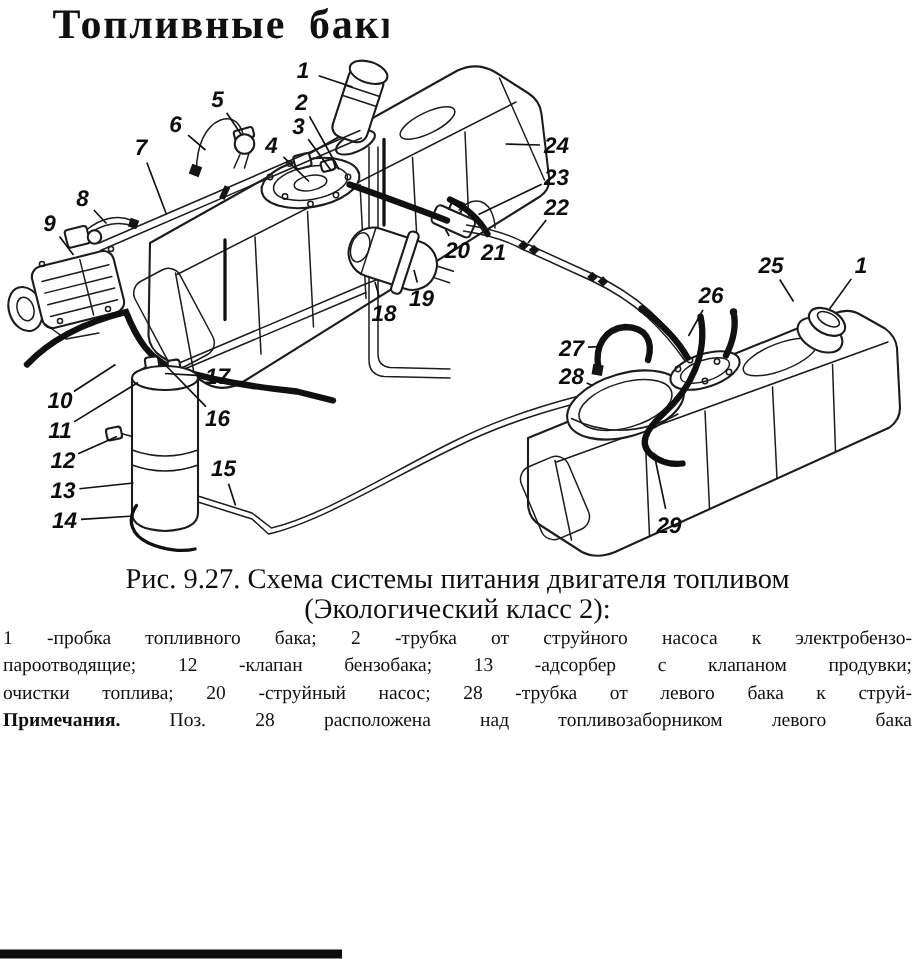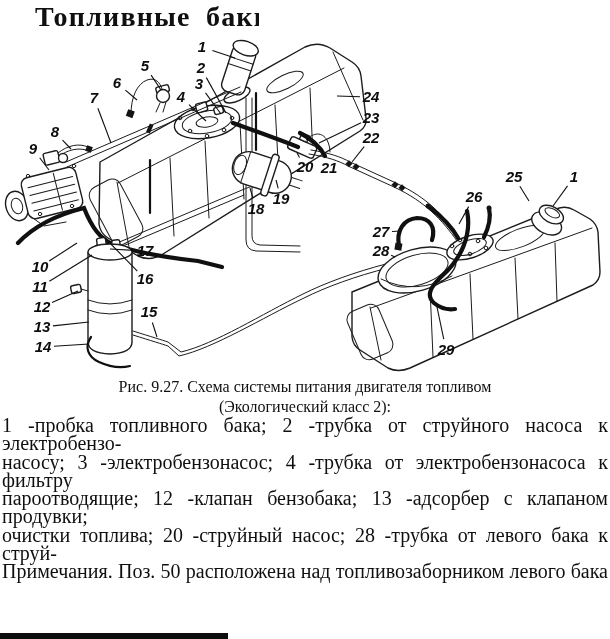--- a/index.html
+++ b/index.html
@@ -8,7 +8,7 @@
   .abs{position:absolute}
   #page-title{left:35px;top:1px;font-size:28px;font-weight:bold;letter-spacing:1.2px;
        word-spacing:7px;white-space:nowrap;width:224px;overflow:hidden}
-  .capline{left:0;width:610px;text-align:center;font-size:16px;line-height:20px}
+  .capline{left:0;width:610px;text-align:center;font-size:19px;line-height:20px}
   #caption1{top:377px}
   #caption2{top:397px}
   #legend{left:2px;top:416px;width:606px;font-size:20px;line-height:18.3px}

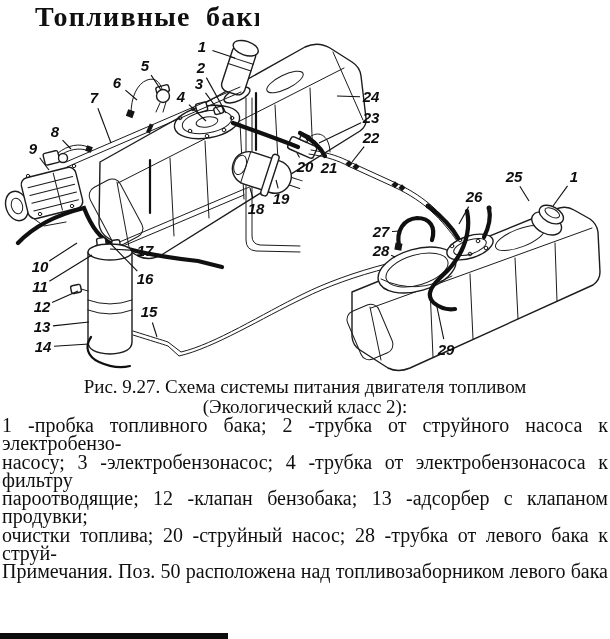--- a/index.html
+++ b/index.html
@@ -11,7 +11,7 @@
   .capline{left:0;width:610px;text-align:center;font-size:19px;line-height:20px}
   #caption1{top:377px}
   #caption2{top:397px}
-  #legend{left:2px;top:416px;width:606px;font-size:20px;line-height:18.3px}
+  #legend{left:2px;top:416px;width:606px;font-size:13px;line-height:18.3px}
   .jline{text-align:justify;text-align-last:justify}
   .note-label{font-weight:normal}
   #next-section-bar{left:0;top:633px;width:228px;height:6px;background:#0d0d0d}

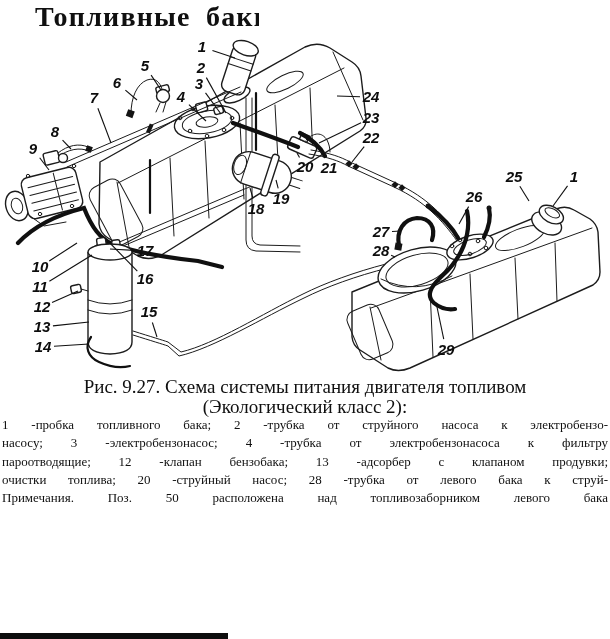--- a/index.html
+++ b/index.html
@@ -274,7 +274,6 @@
 
 <div id="legend" class="abs">
   <div class="jline">1 -пробка топливного бака; 2 -трубка от струйного насоса к электробензо-</div>
-  <div class="jline">насосу; 3 -электробензонасос; 4 -трубка от электробензонасоса к фильтру</div>
   <div class="jline">пароотводящие; 12 -клапан бензобака; 13 -адсорбер с клапаном продувки;</div>
   <div class="jline">очистки топлива; 20 -струйный насос; 28 -трубка от левого бака к струй-</div>
   <div class="jline"><span class="note-label">Примечания.</span><span> Поз. 50 расположена над топливозаборником левого бака</span></div>

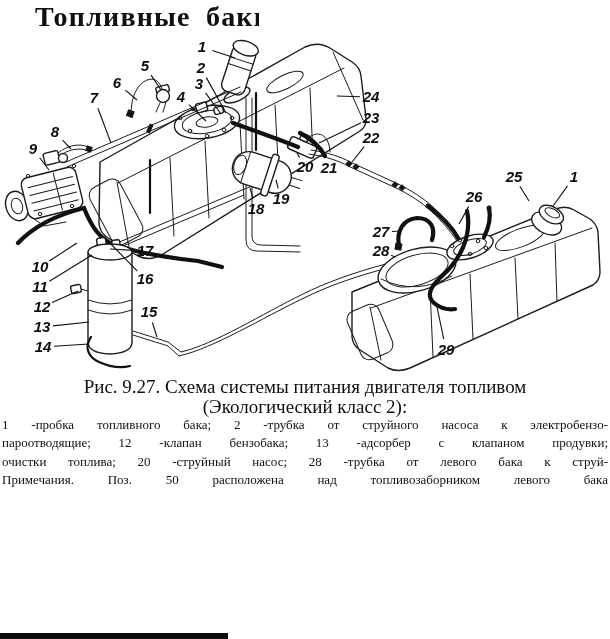--- a/index.html
+++ b/index.html
@@ -13,7 +13,7 @@
   #caption2{top:397px}
   #legend{left:2px;top:416px;width:606px;font-size:13px;line-height:18.3px}
   .jline{text-align:justify;text-align-last:justify}
-  .note-label{font-weight:normal}
+  .note-label{font-weight:bold}
   #next-section-bar{left:0;top:633px;width:228px;height:6px;background:#0d0d0d}
   #diagram{left:0;top:30px;width:610px;height:348px}
   .ln2{fill:none;stroke:#1c1c1c;stroke-width:1;stroke-linejoin:round;stroke-linecap:round}

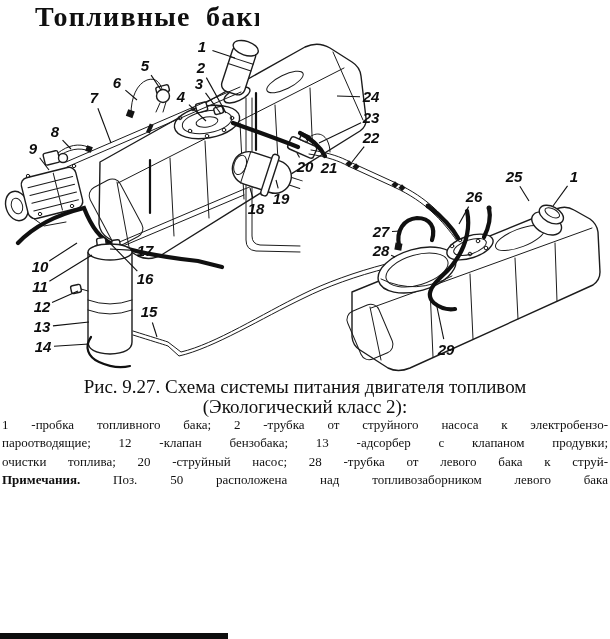--- a/index.html
+++ b/index.html
@@ -276,7 +276,7 @@
   <div class="jline">1 -пробка топливного бака; 2 -трубка от струйного насоса к электробензо-</div>
   <div class="jline">пароотводящие; 12 -клапан бензобака; 13 -адсорбер с клапаном продувки;</div>
   <div class="jline">очистки топлива; 20 -струйный насос; 28 -трубка от левого бака к струй-</div>
-  <div class="jline"><span class="note-label">Примечания.</span><span> Поз. 50 расположена над топливозаборником левого бака</span></div>
+  <div class="jline"><span class="note-label">Примечания.</span><span> Поз. 28 расположена над топливозаборником левого бака</span></div>
 </div>
 
 <div id="next-section-bar" class="abs"></div>

